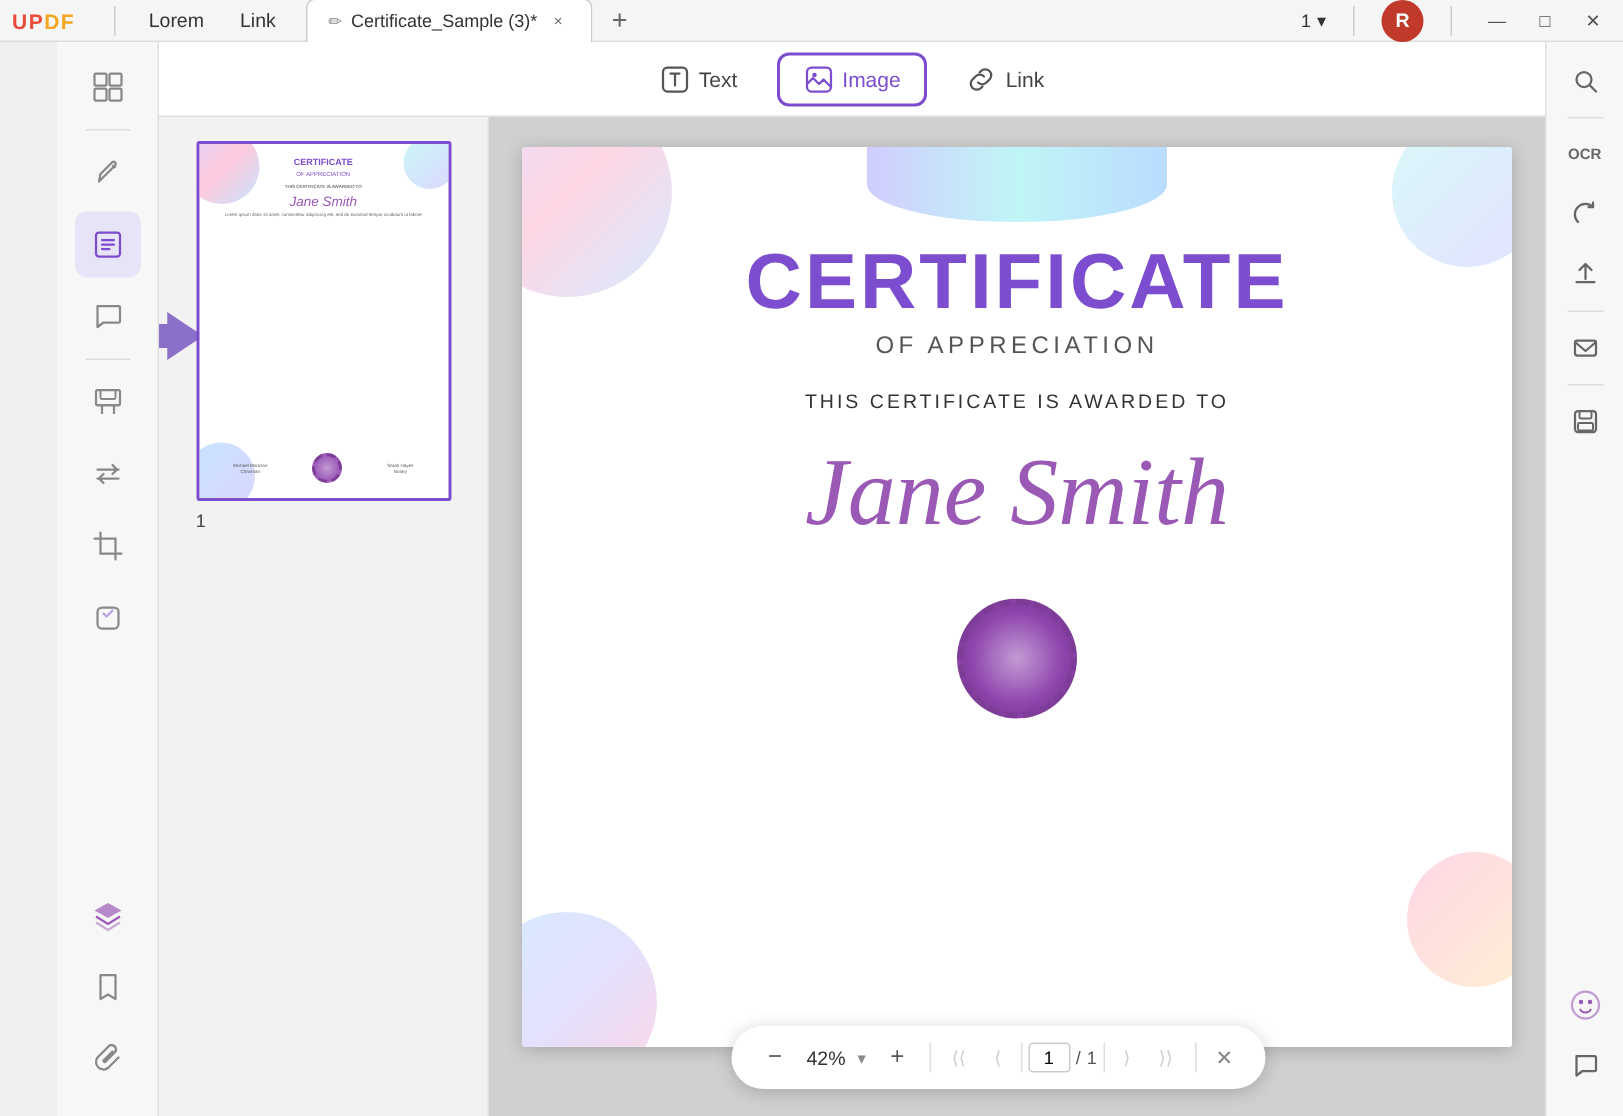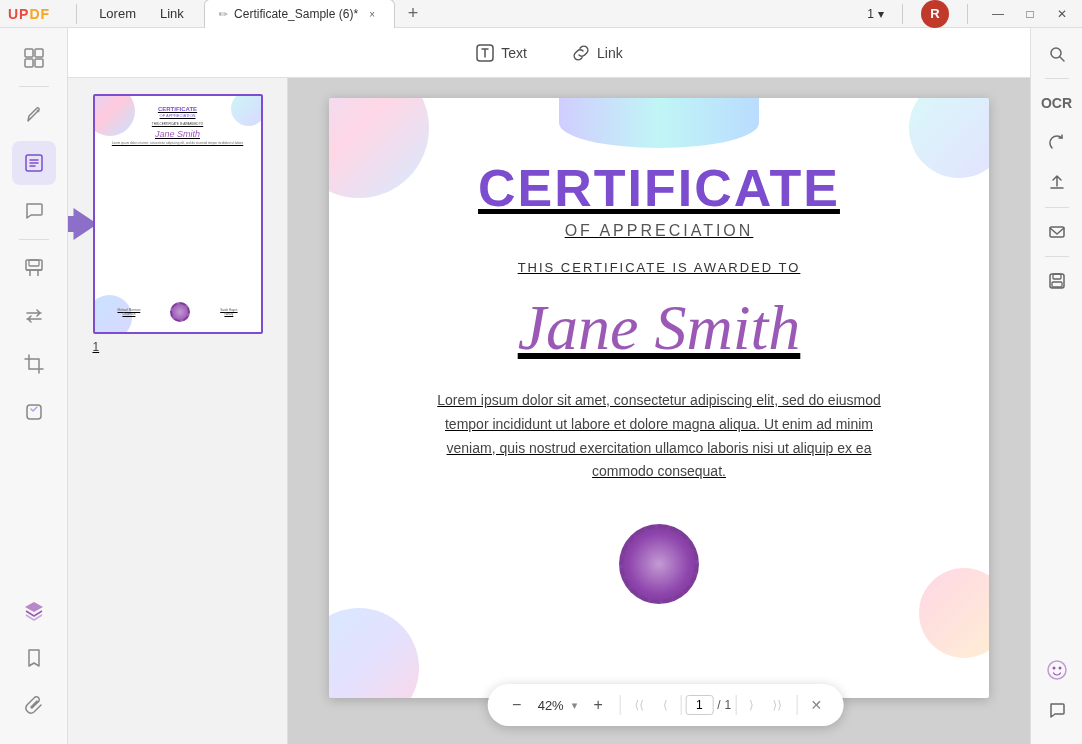--- a/index.html
+++ b/index.html
@@ -528,7 +528,7 @@
   <div class="tab-bar">
     <div class="tab active">
       <span style="font-size:11px;opacity:0.6">✏</span>
-      <span>Certificate_Sample (6)*</span>
+      <span>Certificate_Sample (3)*</span>
       <div class="tab-close">×</div>
     </div>
     <div class="tab-new">+</div>

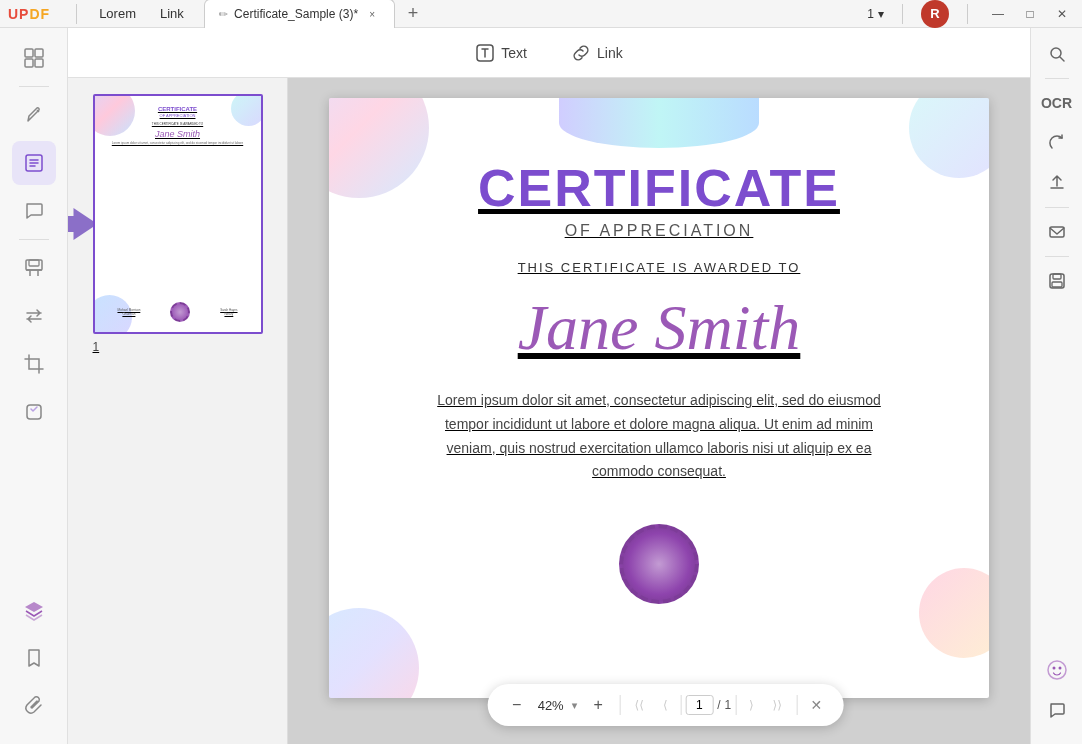--- a/index.html
+++ b/index.html
@@ -118,6 +118,7 @@
       display: flex;
       flex: 1;
       overflow: hidden;
+      padding-left: 38px;
     }
 
     

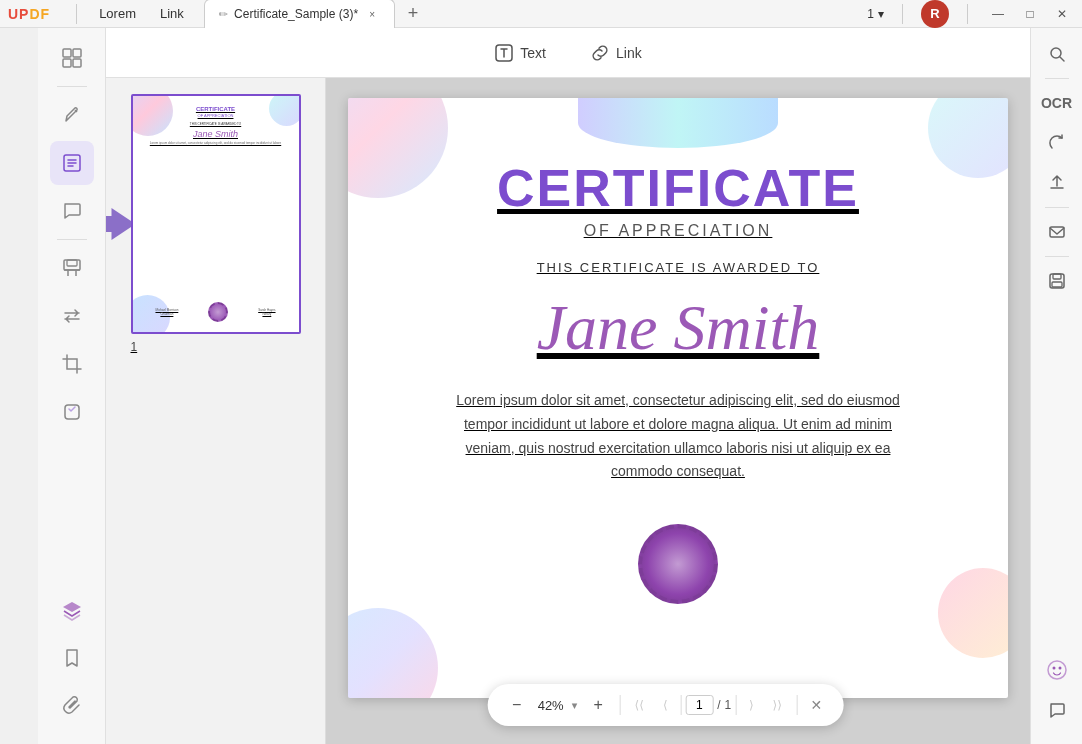--- a/index.html
+++ b/index.html
@@ -634,6 +634,16 @@
             </svg>
         </span>
         <span>Text</span>
+      </div>
+      <div class="toolbar-btn active">
+        <span class="toolbar-icon">
+          <svg width="20" height="20" viewBox="0 0 20 20" fill="none">
+              <rect x="2" y="2" width="16" height="16" rx="3" stroke="#7c4dce" stroke-width="1.5"></rect>
+              <circle cx="7" cy="7" r="1.5" fill="#7c4dce"></circle>
+              <path d="M2 13l4-4 4 4 3-3 5 5" stroke="#7c4dce" stroke-width="1.5" stroke-linecap="round" stroke-linejoin="round"></path>
+            </svg>
+        </span>
+        <span>Image</span>
       </div>
       <div class="toolbar-btn">
         <span class="toolbar-icon">

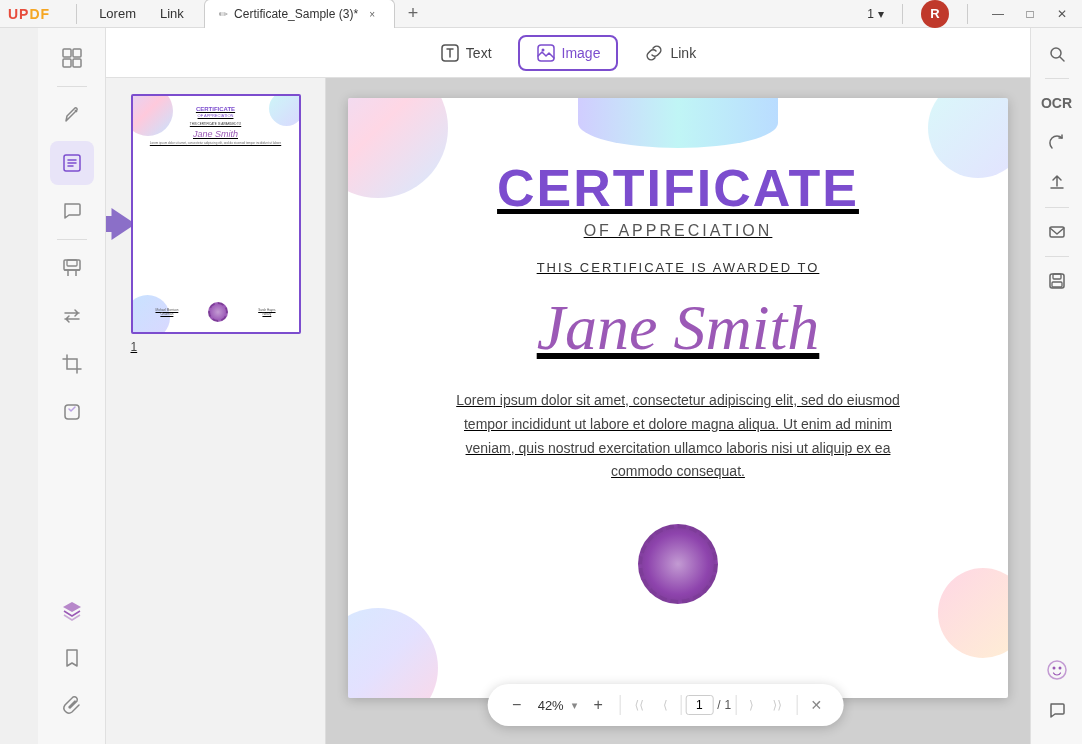--- a/index.html
+++ b/index.html
@@ -744,7 +744,7 @@
         </svg>
     </div>
     <div class="r-sep"></div>
-    <div class="r-icon" style="font-size:14px;font-weight:bold;color:#666;">OCR</div>
+    <div class="r-icon" style="font-size:10px;font-weight:bold;color:#666;">OCR</div>
     <div class="r-icon">
       <svg width="18" height="18" viewBox="0 0 18 18" fill="none">
           <path d="M14 4A7 7 0 104 14" stroke="#666" stroke-width="1.5" stroke-linecap="round"></path>

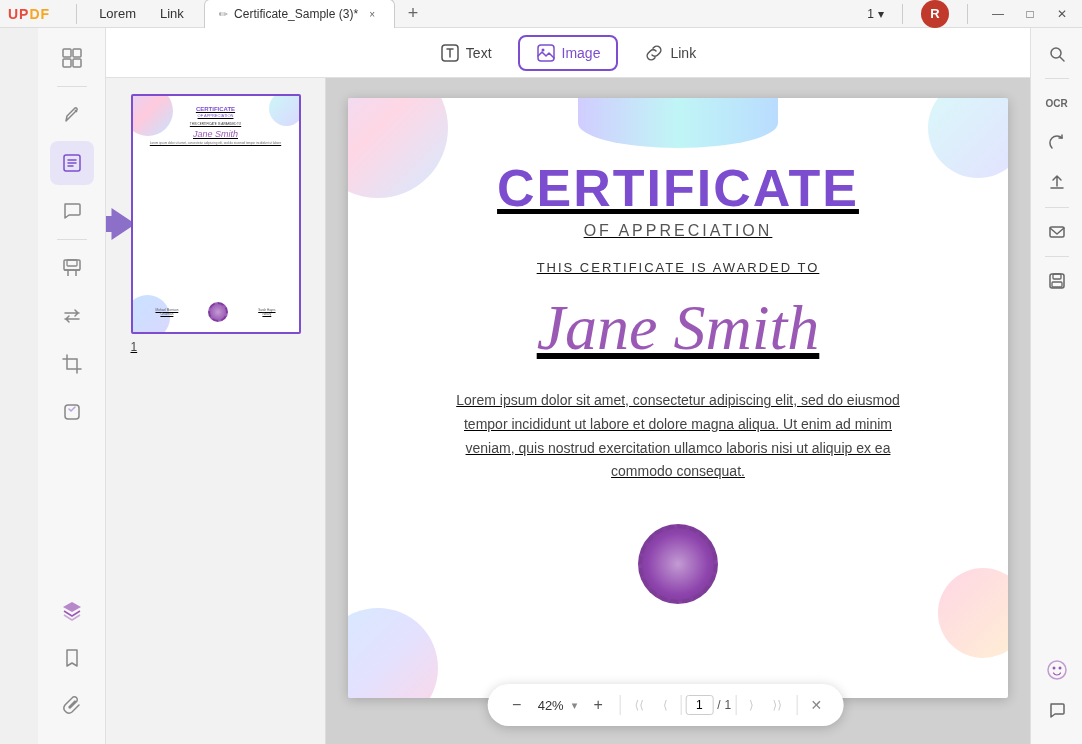--- a/index.html
+++ b/index.html
@@ -191,7 +191,6 @@
       flex: 1;
       overflow: hidden;
       background: #4d7c0f;
-      text-decoration: underline;
     }
 
     

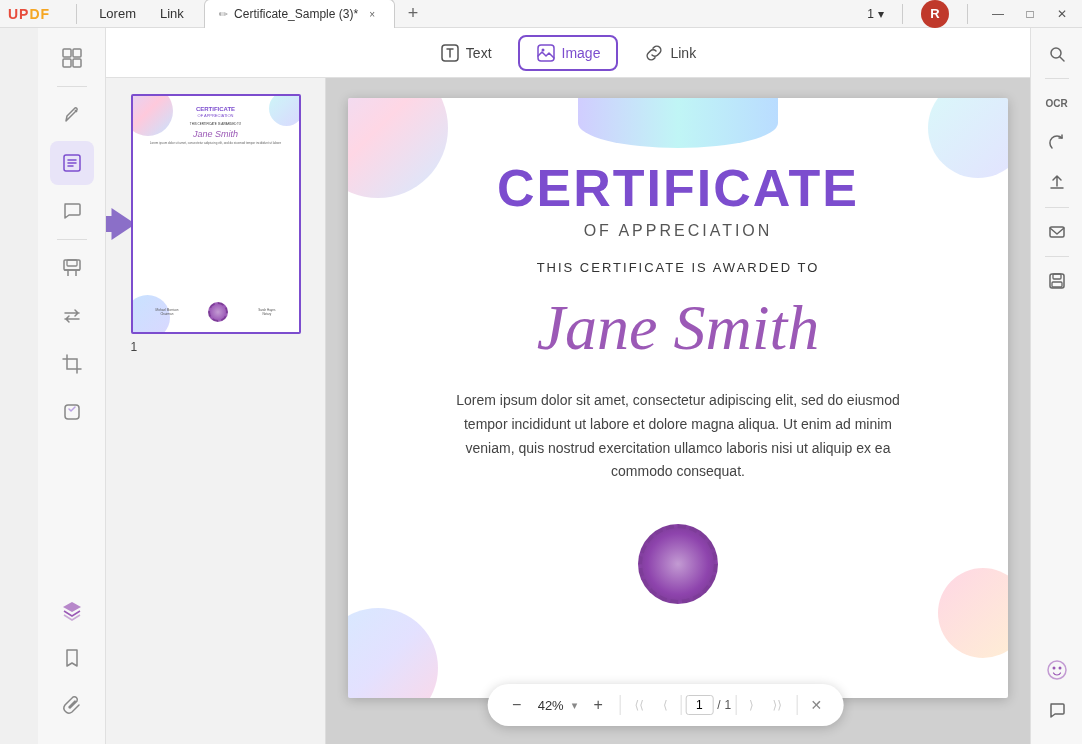--- a/index.html
+++ b/index.html
@@ -705,7 +705,6 @@
           <div class="cert-subtitle">OF APPRECIATION</div>
           <div class="cert-awarded">THIS CERTIFICATE IS AWARDED TO</div>
           <div class="cert-name">Jane Smith</div>
-          <div class="cert-body">Lorem ipsum dolor sit amet, consectetur adipiscing elit, sed do eiusmod tempor incididunt ut labore et dolore magna aliqua. Ut enim ad minim veniam, quis nostrud exercitation ullamco laboris nisi ut aliquip ex ea commodo consequat.</div>
           <div class="cert-seal-area">
             <div class="cert-seal"></div>
           </div>

